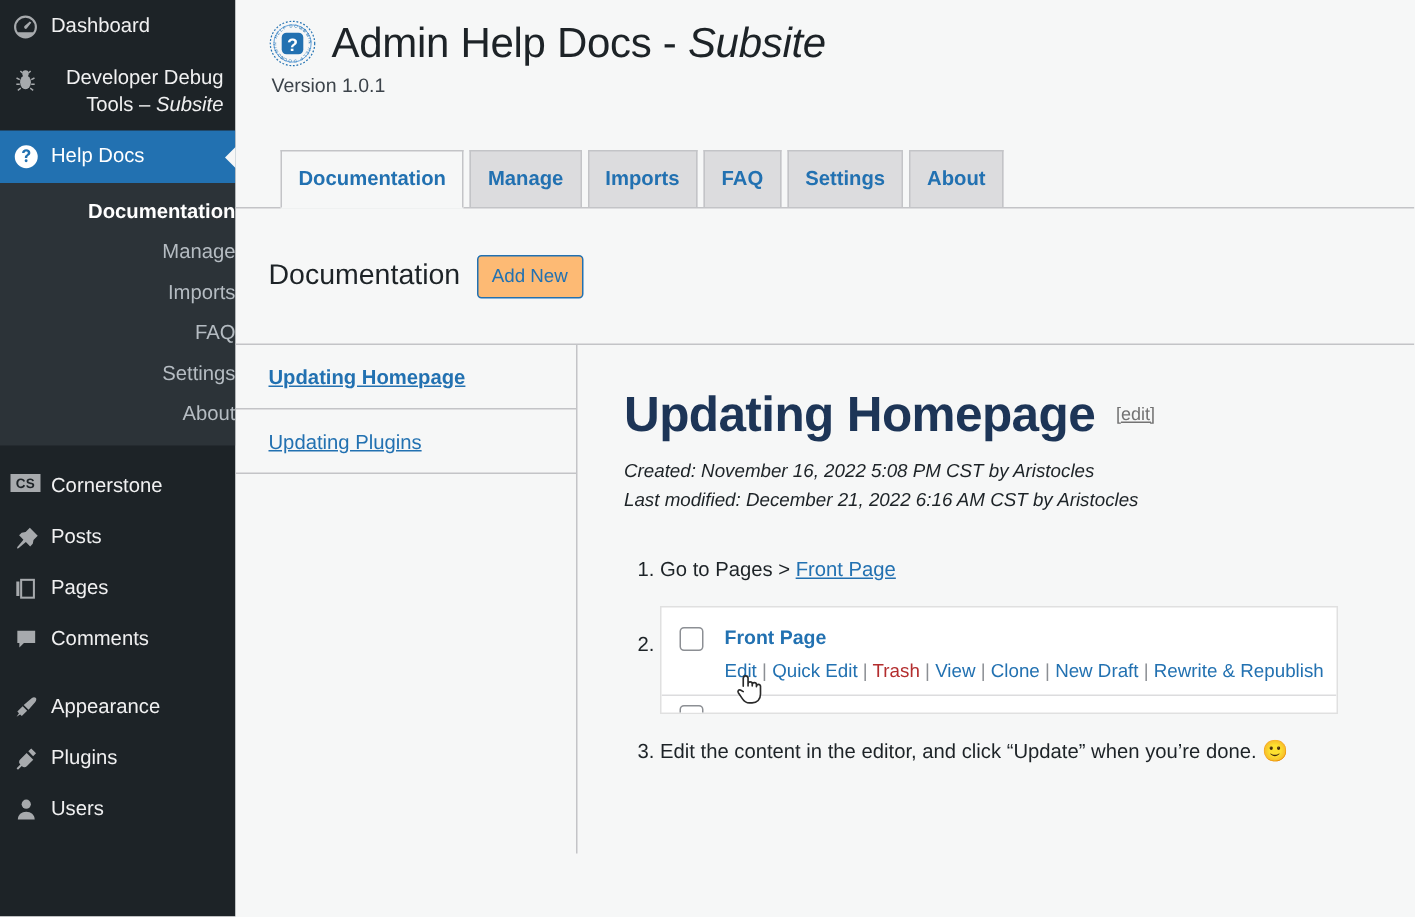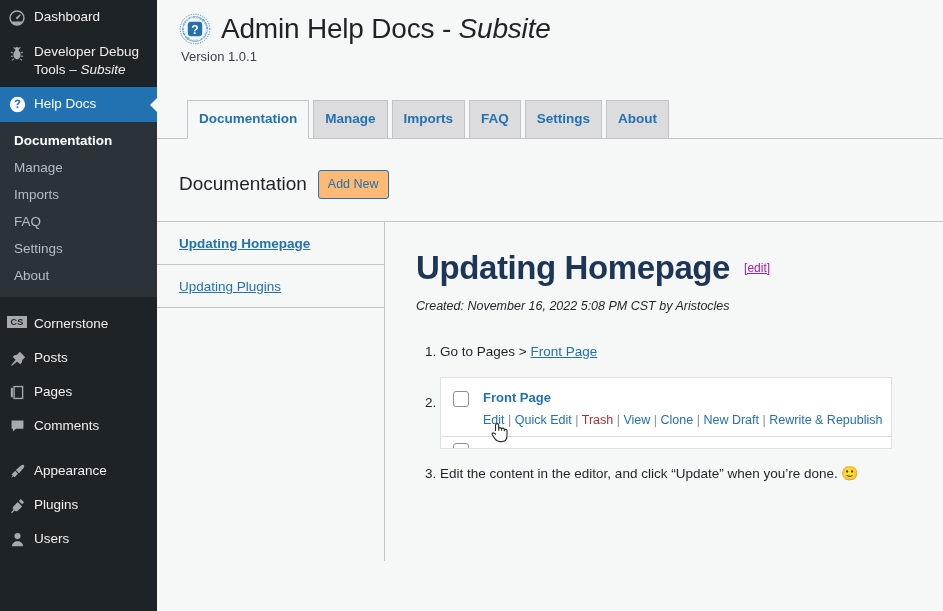--- a/index.html
+++ b/index.html
@@ -21,6 +21,7 @@
     color: #f0f0f1;
     position: relative;
     overflow: hidden;
+    text-align: right;
   }
   .menu-top {
     display: flex;

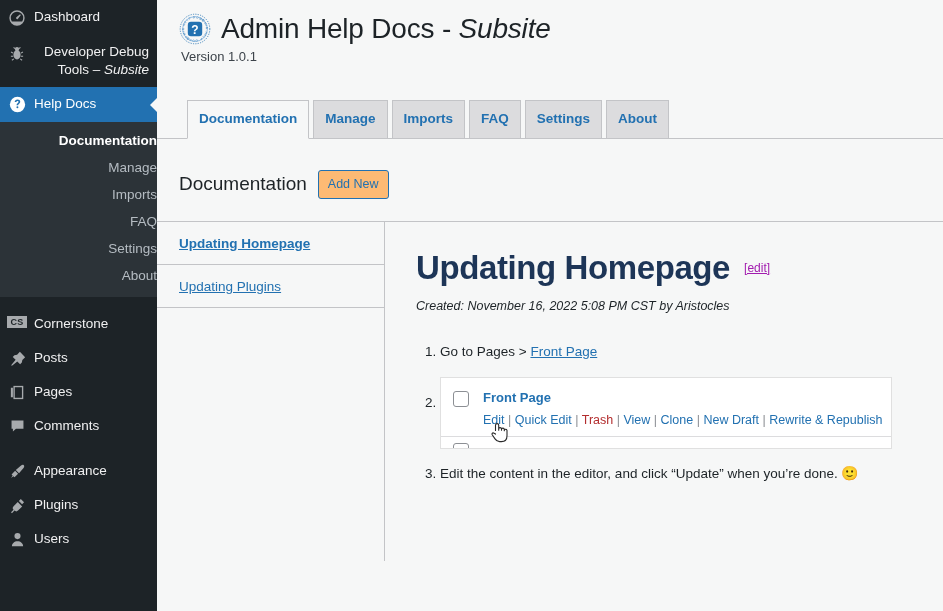--- a/index.html
+++ b/index.html
@@ -177,7 +177,7 @@
   
   .doc-wrap {
     display: flex;
-    margin-top: 22px;
+    margin-top: 30px;
     border-top: 1px solid #c3c4c7;
     height: 340px;
   }

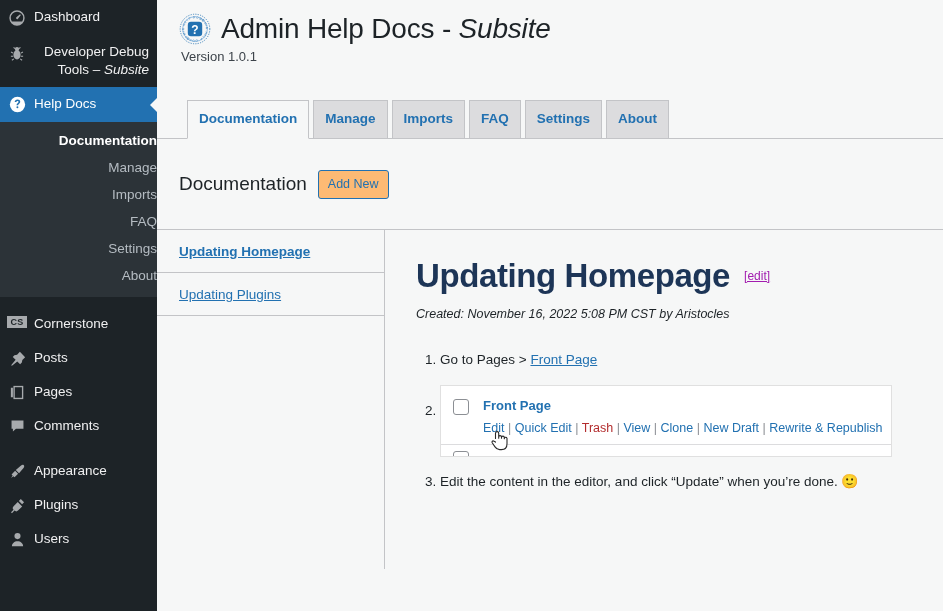--- a/index.html
+++ b/index.html
@@ -215,7 +215,7 @@
   }
   .edit-link {
     font-size: 12px;
-    color: #a21caf;
+    color: #737373;
     text-decoration: underline;
     margin-left: 14px;
     vertical-align: 7px;

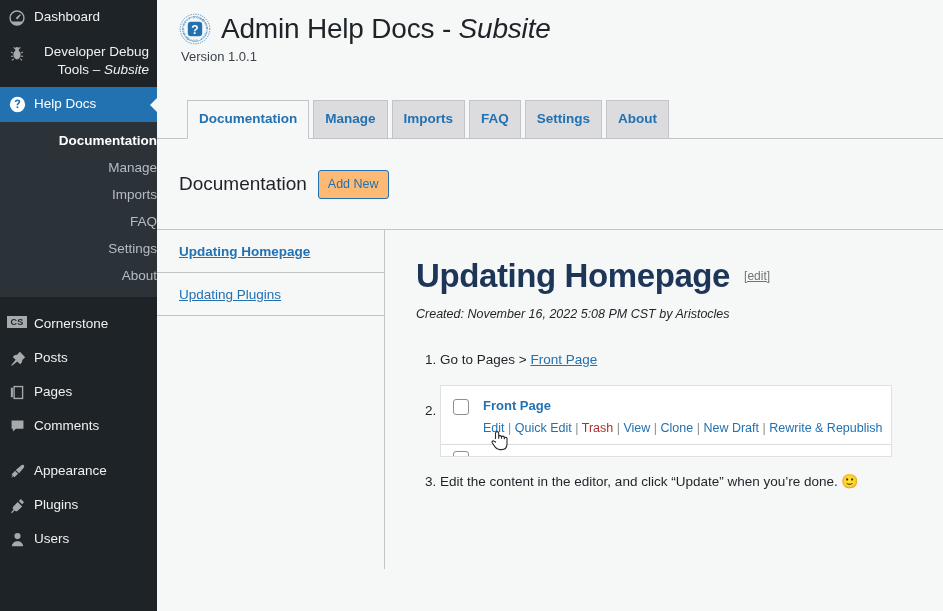--- a/index.html
+++ b/index.html
@@ -463,6 +463,7 @@
 
       <div class="meta">
         <div>Created: November 16, 2022 5:08 PM CST by Aristocles</div>
+        <div>Last modified: December 21, 2022 6:16 AM CST by Aristocles</div>
       </div>
 
       <ol class="steps">

